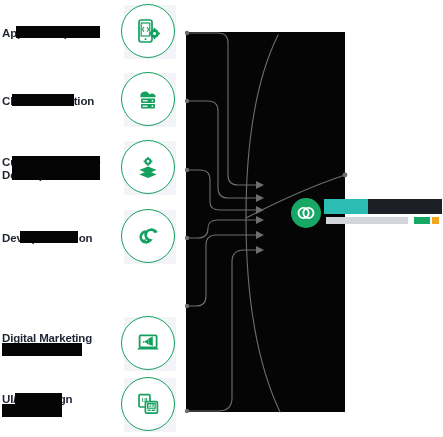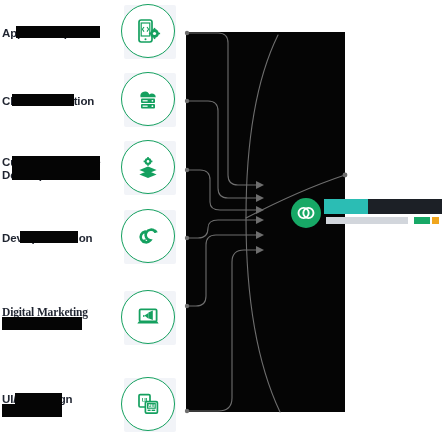--- a/index.html
+++ b/index.html
@@ -251,7 +251,7 @@
         </div>
       </div>
     </div>
-    <div class="service-row" style="top: 288px; font-family: Liberation Serif, serif;">
+    <div class="service-row" style="top: 314px;">
       <div class="service-label">
         <span class="ln">Digital Marketing</span>
         <span class="ln">Service</span>

